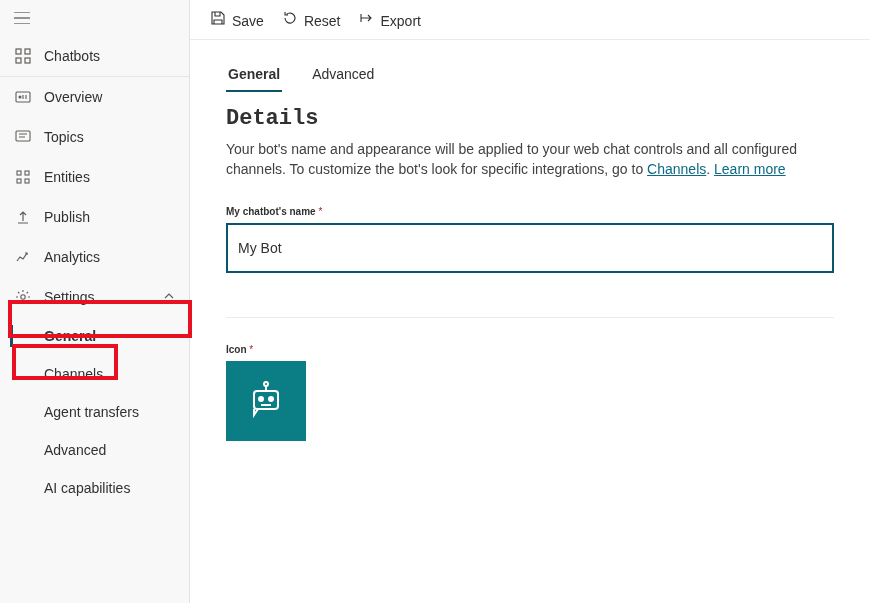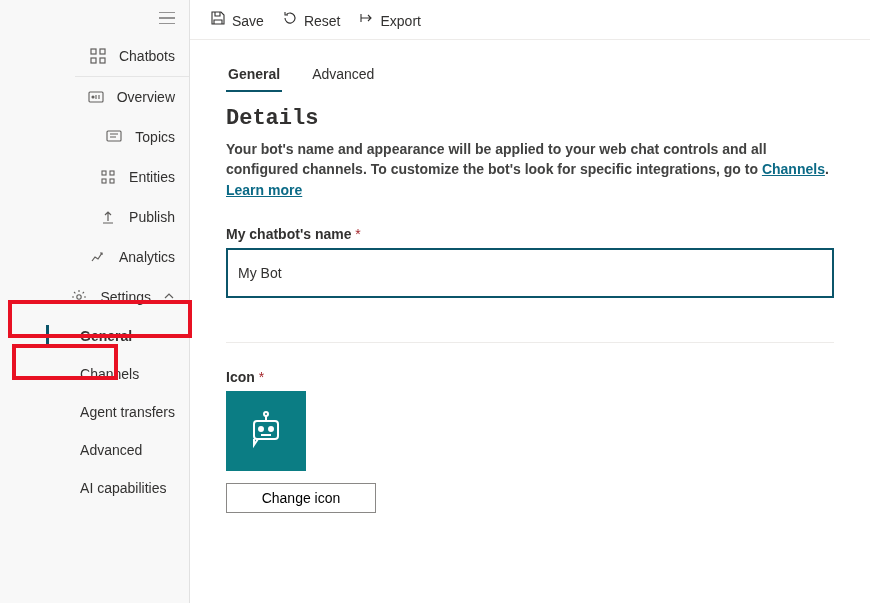--- a/index.html
+++ b/index.html
@@ -20,7 +20,6 @@
       display: flex;
       flex-direction: column;
       position: relative;
-      align-items: flex-end;
     }
     .hamburger {
       padding: 12px 14px;

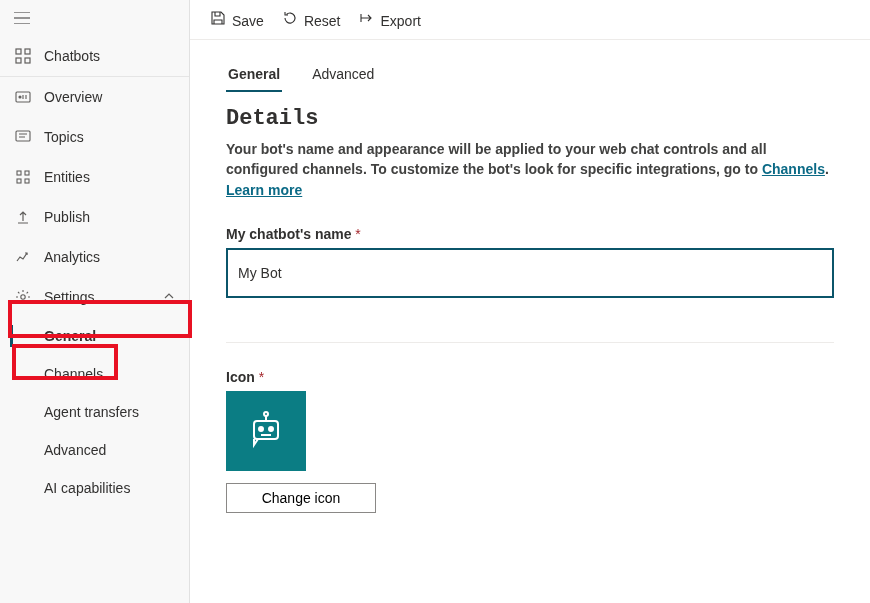--- a/index.html
+++ b/index.html
@@ -132,7 +132,6 @@
       color: #424241;
       line-height: 1.45;
       margin-bottom: 26px;
-      font-weight: bold;
     }
     a.link { color: #0b6a86; text-decoration: underline; cursor: pointer; }
     .field-label {

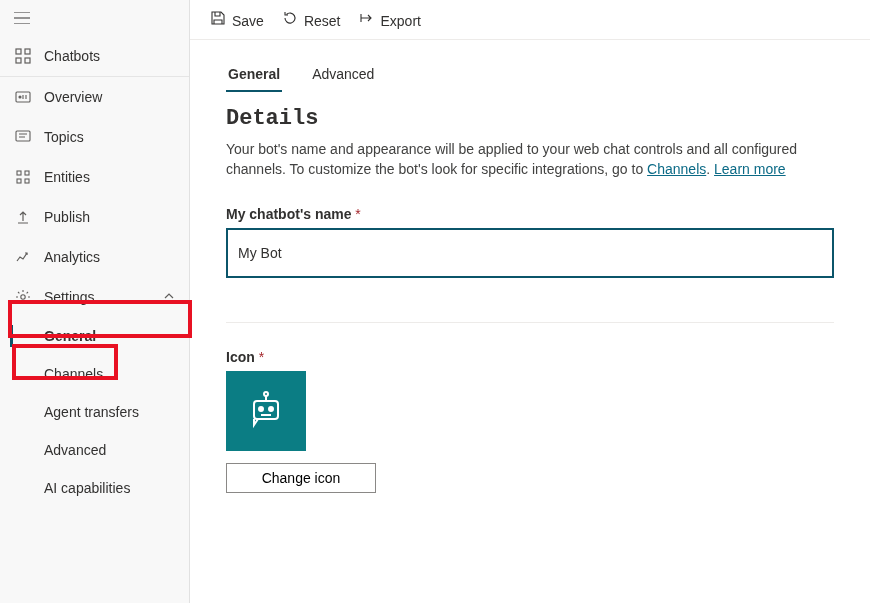--- a/index.html
+++ b/index.html
@@ -136,7 +136,7 @@
     a.link { color: #0b6a86; text-decoration: underline; cursor: pointer; }
     .field-label {
       font-weight: 600;
-      font-size: 14px;
+      font-size: 10px;
       margin-bottom: 6px;
       display: block;
     }

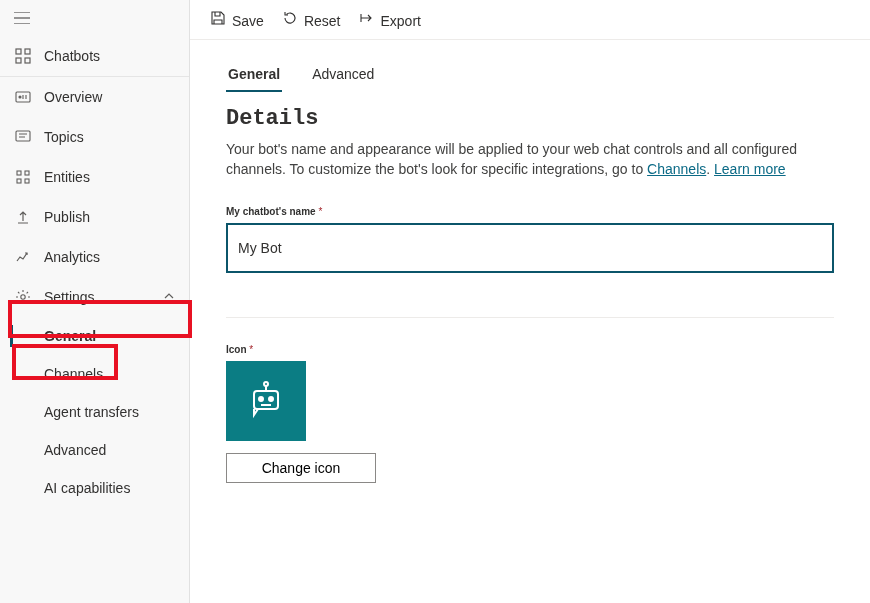--- a/index.html
+++ b/index.html
@@ -349,7 +349,6 @@
         </svg>
       </div>
 
-      <button class="change-icon-btn">Change icon</button>
     </div>
   </main>
 </div>

